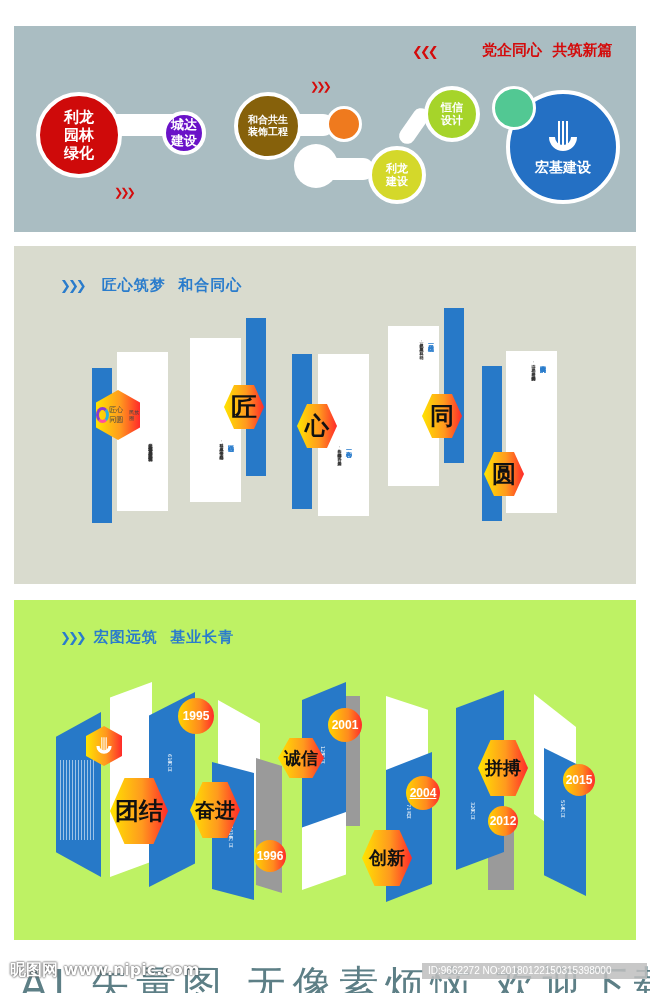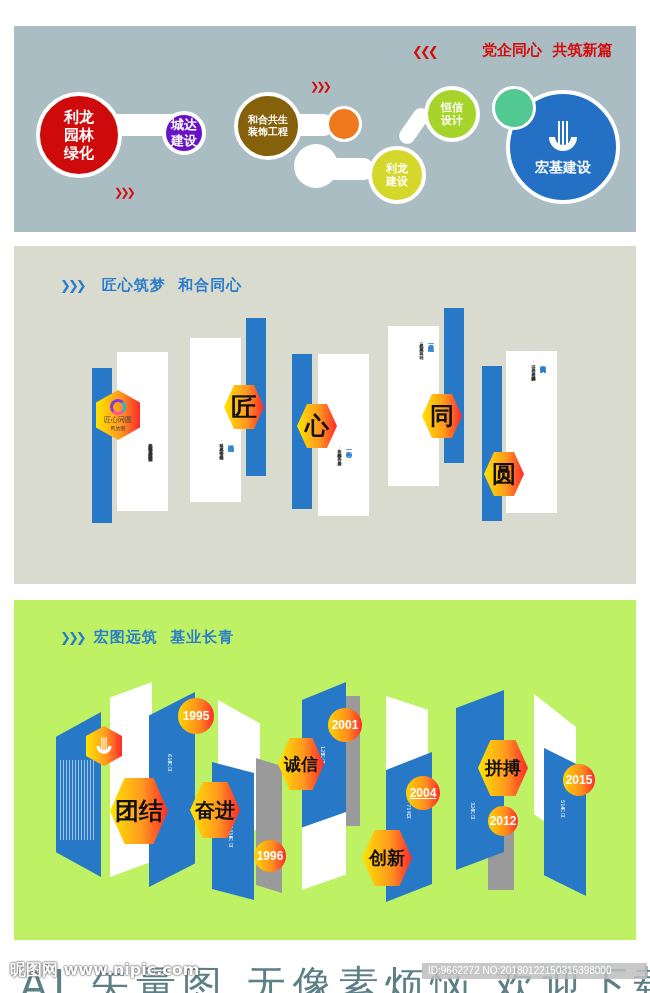--- a/index.html
+++ b/index.html
@@ -77,7 +77,7 @@
   <div class="card" style="left:103px;top:106px;width:51px;height:159px;">
     <div class="vtext" style="left:14px;top:88px;width:22px;height:66px;">匠心筑梦 和合同心 企业文化建设 团队精神 企业使命 企业愿景 核心价值观 发展理念 匠心筑梦 和合同心 企业文化建设 团队精神</div>
   </div>
-  <div class="hexv" style="left:82px;top:144px;width:44px;height:50px;flex-direction:column;">
+  <div class="hexv" style="left:82px;top:144px;width:44px;height:50px;flex-direction:row;">
     <div style="width:16px;height:16px;border-radius:50%;border:3px solid #8a3bd0;border-right-color:#2bb0e0;border-bottom-color:#ff4fa0;box-sizing:border-box;"></div>
     <span style="font-size:7px;color:#444;font-weight:normal;">匠心同圆</span>
     <span style="font-size:5px;color:#444;font-weight:normal;">民族圈</span>

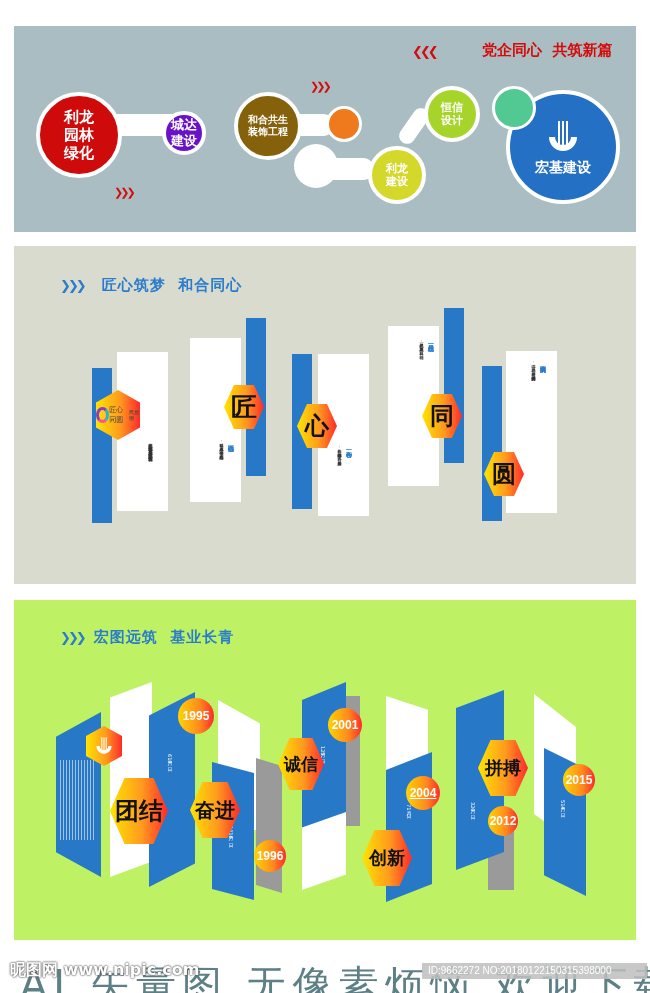--- a/index.html
+++ b/index.html
@@ -150,7 +150,7 @@
   </div>
   <div class="para" style="left:288px;top:212px;width:44px;height:78px;background:#fff;clip-path:polygon(0 20%,100% 0,100% 80%,0 100%);"></div>
   <div class="yr" style="left:314px;top:108px;width:34px;height:34px;">2001</div>
-  <div class="hex" style="left:264px;top:138px;width:46px;height:52px;font-size:17px;">诚信</div>
+  <div class="hex" style="left:264px;top:138px;width:46px;height:40px;font-size:17px;">诚信</div>
 
   <div class="para" style="left:372px;top:96px;width:42px;height:76px;background:#fff;clip-path:polygon(0 0,100% 18%,100% 100%,0 100%);"></div>
   <div class="para" style="left:372px;top:152px;width:46px;height:150px;background:#2779c8;clip-path:polygon(0 12%,100% 0,100% 88%,0 100%);">

